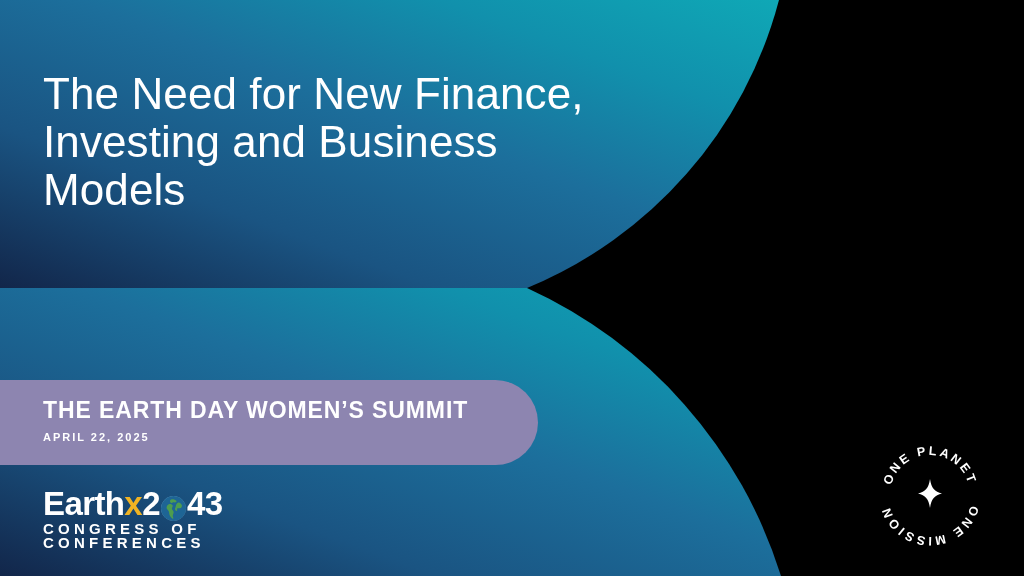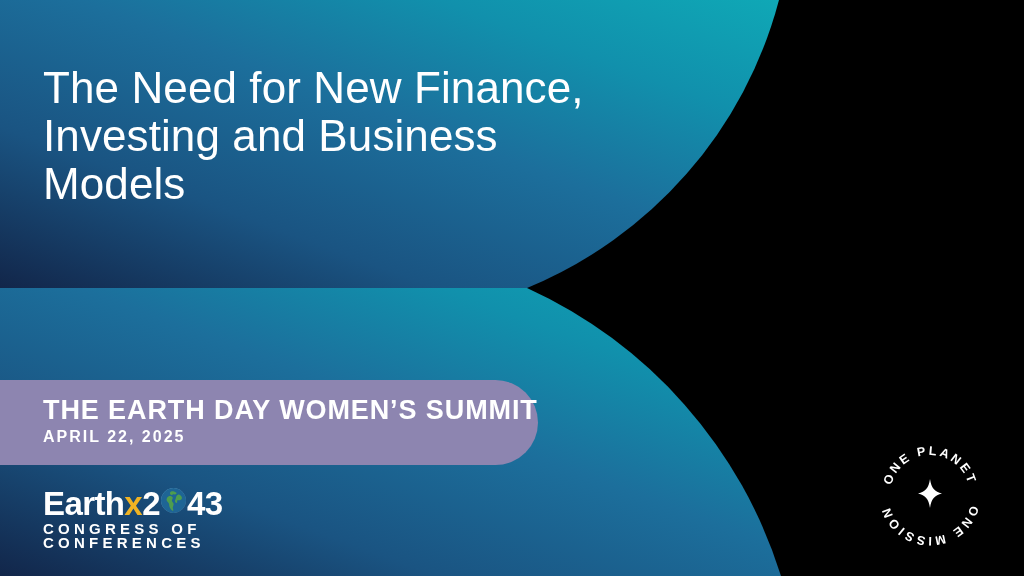--- a/index.html
+++ b/index.html
@@ -34,7 +34,7 @@
   #title-block {
     position: absolute;
     left: 43px;
-    top: 64px;
+    top: 70px;
     width: 600px;
   }
   #title-text {

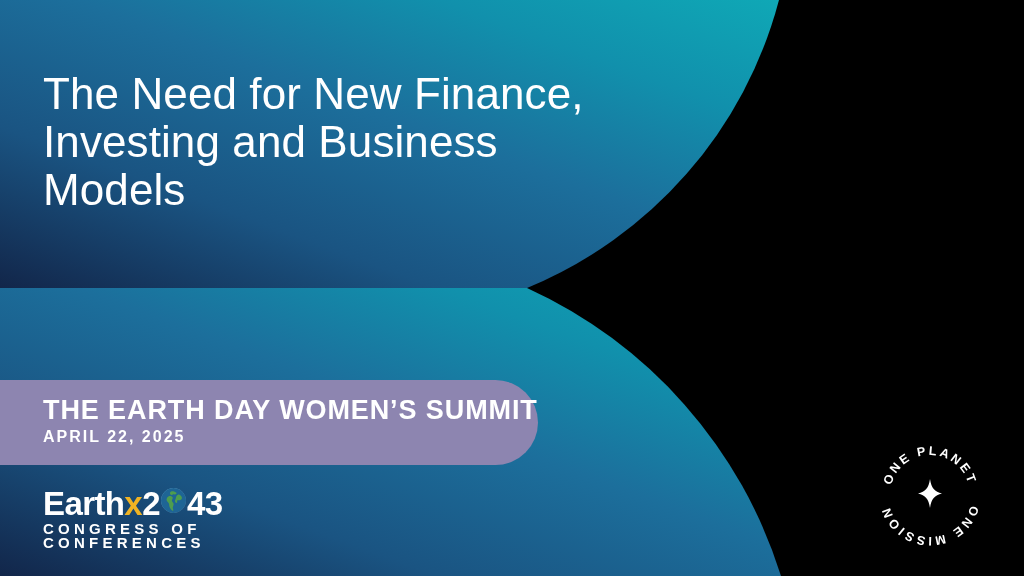--- a/index.html
+++ b/index.html
@@ -67,7 +67,7 @@
     color: #ffffff;
     font-family: "Liberation Sans", sans-serif;
     font-weight: bold;
-    font-size: 27px;
+    font-size: 23px;
     letter-spacing: 0.9px;
     line-height: 27px;
   }

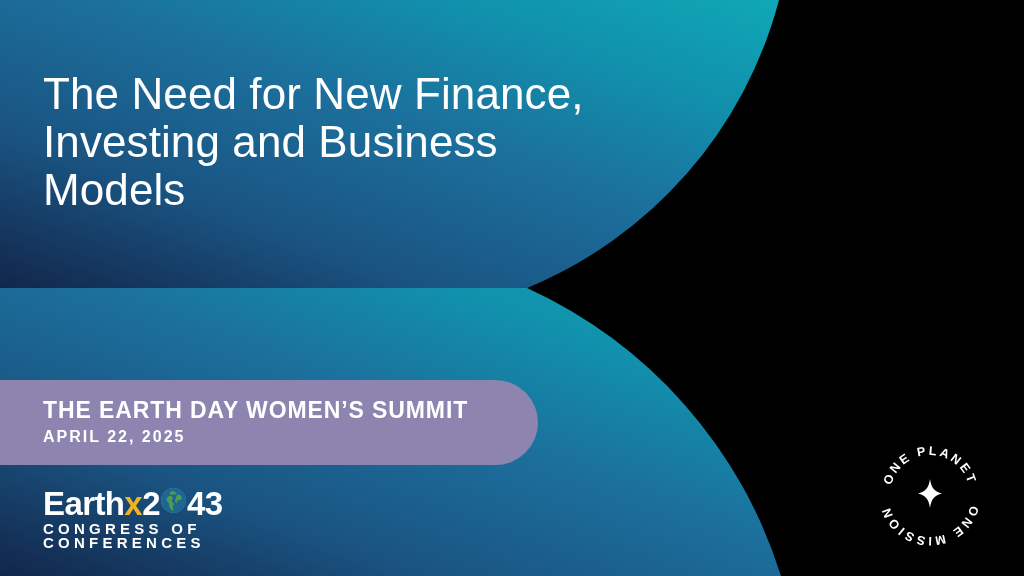--- a/index.html
+++ b/index.html
@@ -75,7 +75,7 @@
     color: #ffffff;
     font-family: "Liberation Sans", sans-serif;
     font-weight: bold;
-    font-size: 16px;
+    font-size: 11px;
     letter-spacing: 2.0px;
     line-height: 22px;
     margin-top: 2px;

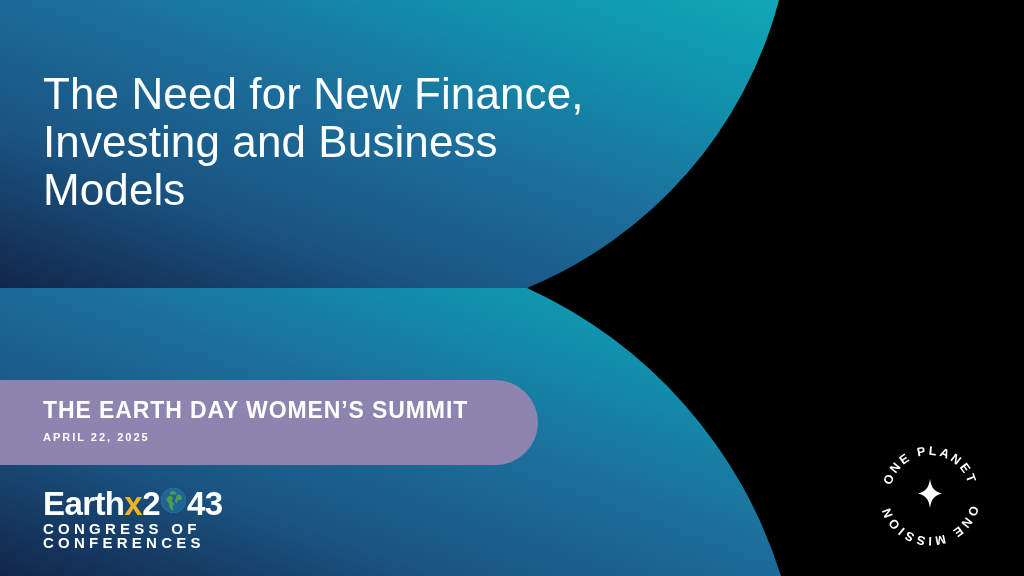--- a/index.html
+++ b/index.html
@@ -90,7 +90,7 @@
   }
   #logo-wordmark {
     display: flex;
-    align-items: flex-start;
+    align-items: flex-end;
     height: 33px;
     font-family: "Liberation Sans", sans-serif;
     font-weight: bold;

